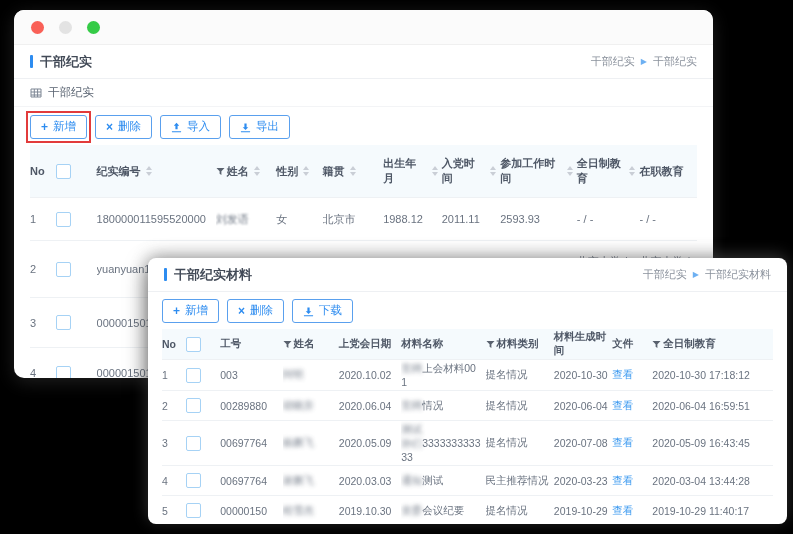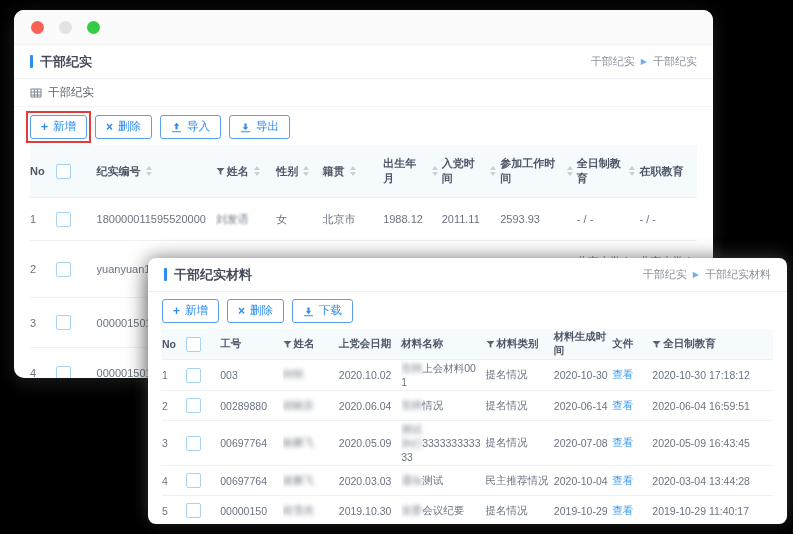--- a/index.html
+++ b/index.html
@@ -328,7 +328,7 @@
         <td>2020.06.04</td>
         <td><span class="redacted">竞聘</span><span>情况</span></td>
         <td>提名情况</td>
-        <td>2020-06-14</td>
+        <td>2020-06-04</td>
         <td><span class="link">查看</span></td>
         <td>2020-06-04 16:59:51</td>
       </tr>

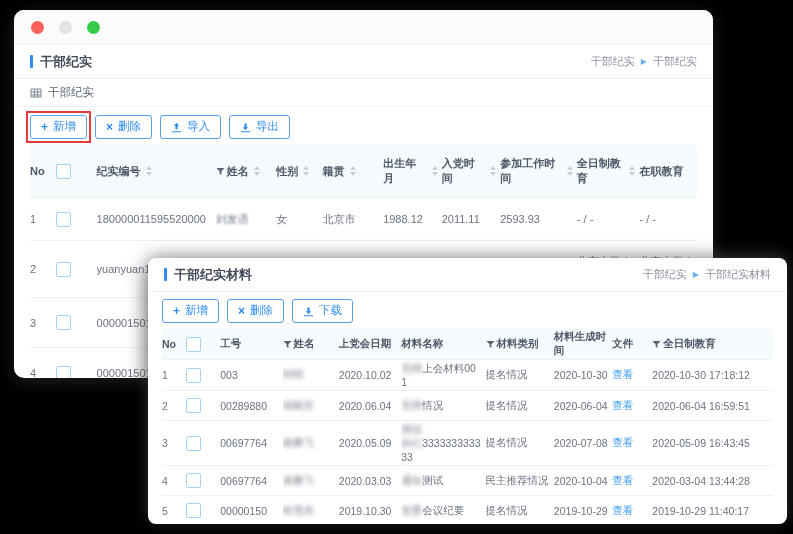--- a/index.html
+++ b/index.html
@@ -357,7 +357,7 @@
         <td>2020.03.03</td>
         <td><span class="redacted">通知</span><span>测试</span></td>
         <td>民主推荐情况</td>
-        <td>2020-10-04</td>
+        <td>2020-03-23</td>
         <td><span class="link">查看</span></td>
         <td>2020-03-04 13:44:28</td>
       </tr>

